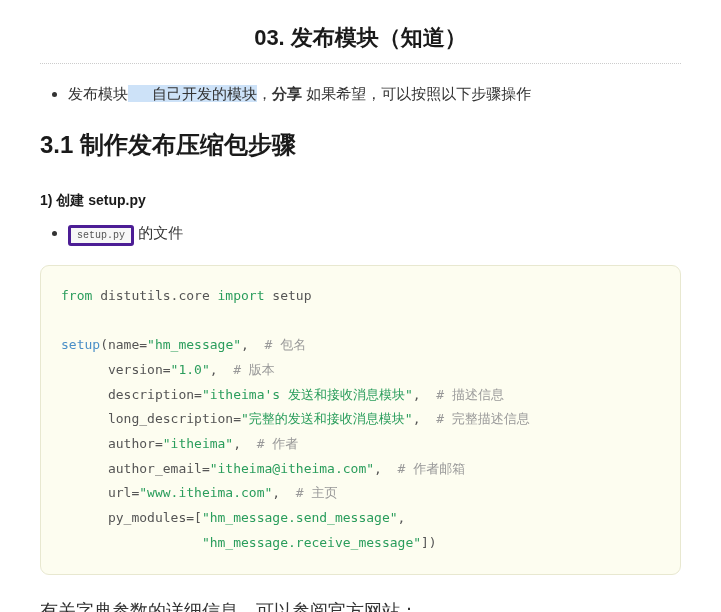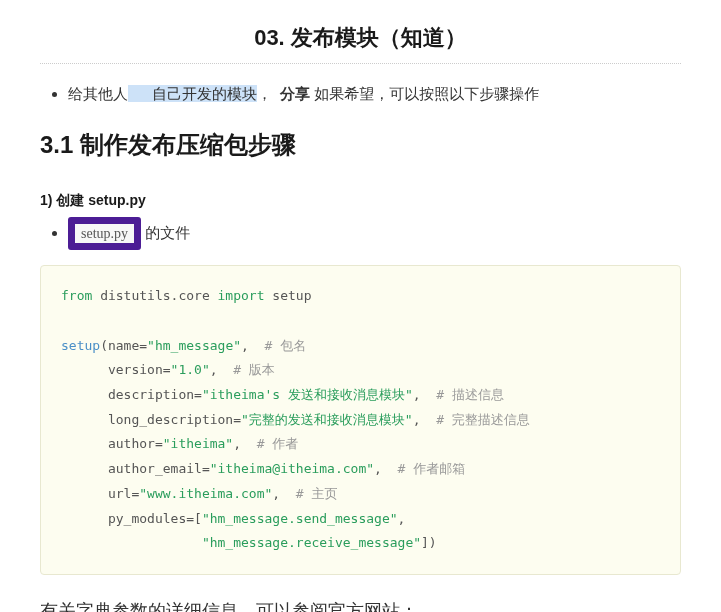--- a/index.html
+++ b/index.html
@@ -71,7 +71,7 @@
 
 <ul class="bullet">
   <li>
-    <span>给其他人</span><span class="highlight-sel">自己开发的模块</span><span>，</span><span class="bold">分享</span><span> 如果希望，可以按照以下步骤操作</span>
+    <span>发布模块</span><span class="highlight-sel">自己开发的模块</span><span>，</span><span class="bold">分享</span><span> 如果希望，可以按照以下步骤操作</span>
   </li>
 </ul>
 

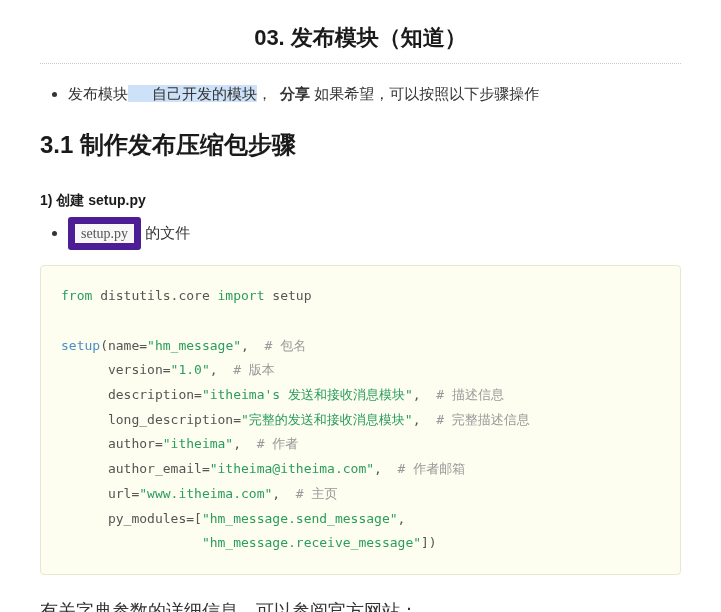--- a/index.html
+++ b/index.html
@@ -23,7 +23,7 @@
     ul.bullet { list-style: disc; padding-left: 28px; margin-bottom: 20px; }
     ul.bullet li { font-size: 15px; color: #333; }
     .highlight-sel { background: #cde2f8; padding-left: 24px; }
-    .bold { font-weight: 700; margin-left: 8px; }
+    .bold { font-weight: 700; }
     h3.sub-title {
       font-size: 24px;
       font-weight: 700;

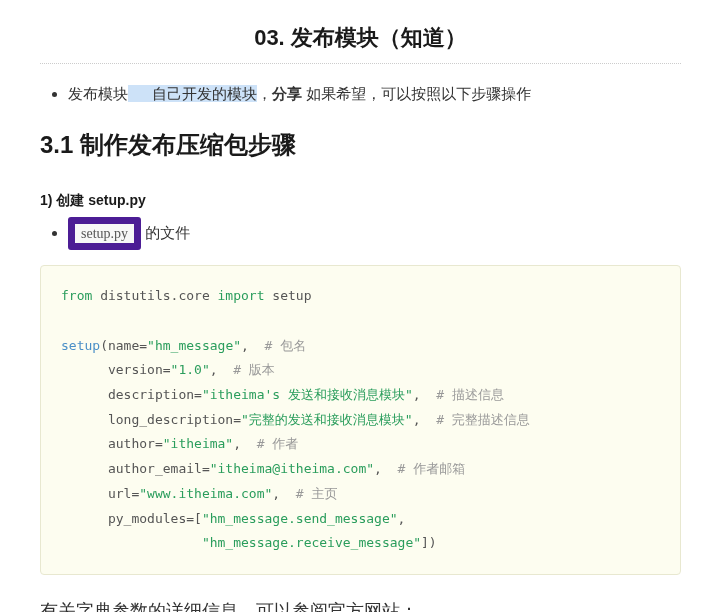--- a/index.html
+++ b/index.html
@@ -37,10 +37,10 @@
       margin: 16px 0 10px 0;
     }
     .code-inline {
-      font-family: Liberation Serif, serif;
-      font-size: 14px;
+      font-family: Liberation Mono, monospace;
+      font-size: 10px;
       background: #f7f7f7;
-      border: 7px solid #4c1d95;
+      border: 3px solid #4c1d95;
       border-radius: 3px;
       padding: 2px 6px;
       color: #555;

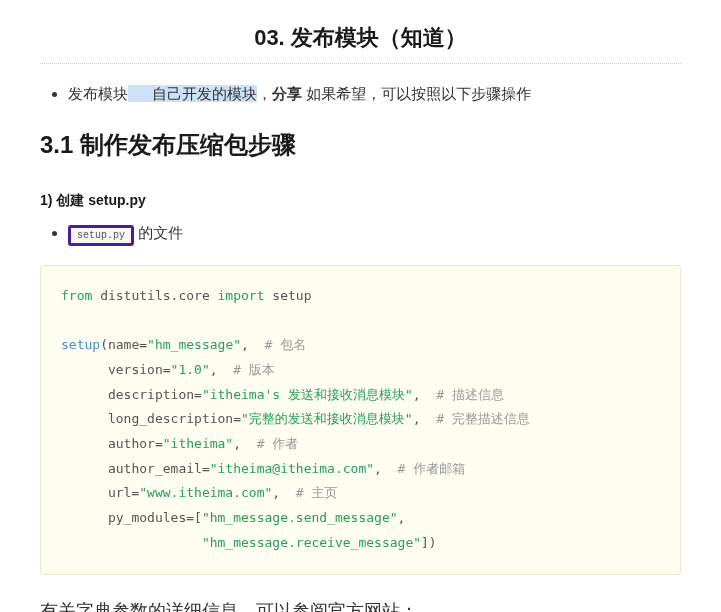--- a/index.html
+++ b/index.html
@@ -48,7 +48,7 @@
     .code-block {
       background: #fdfdf0;
       border: 1px solid #e8e8d0;
-      border-radius: 4px;
+      border-radius: 9px;
       padding: 18px 20px;
       margin: 16px 0 22px 0;
       font-family: "SFMono-Regular", Consolas, Menlo, monospace;

